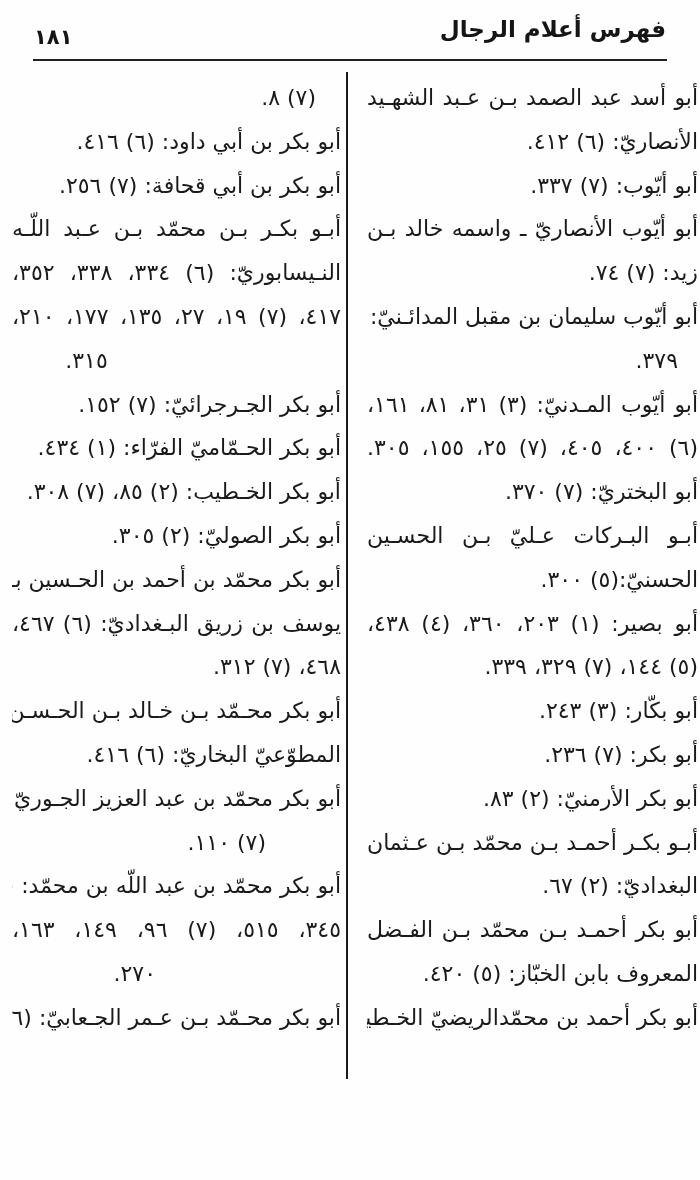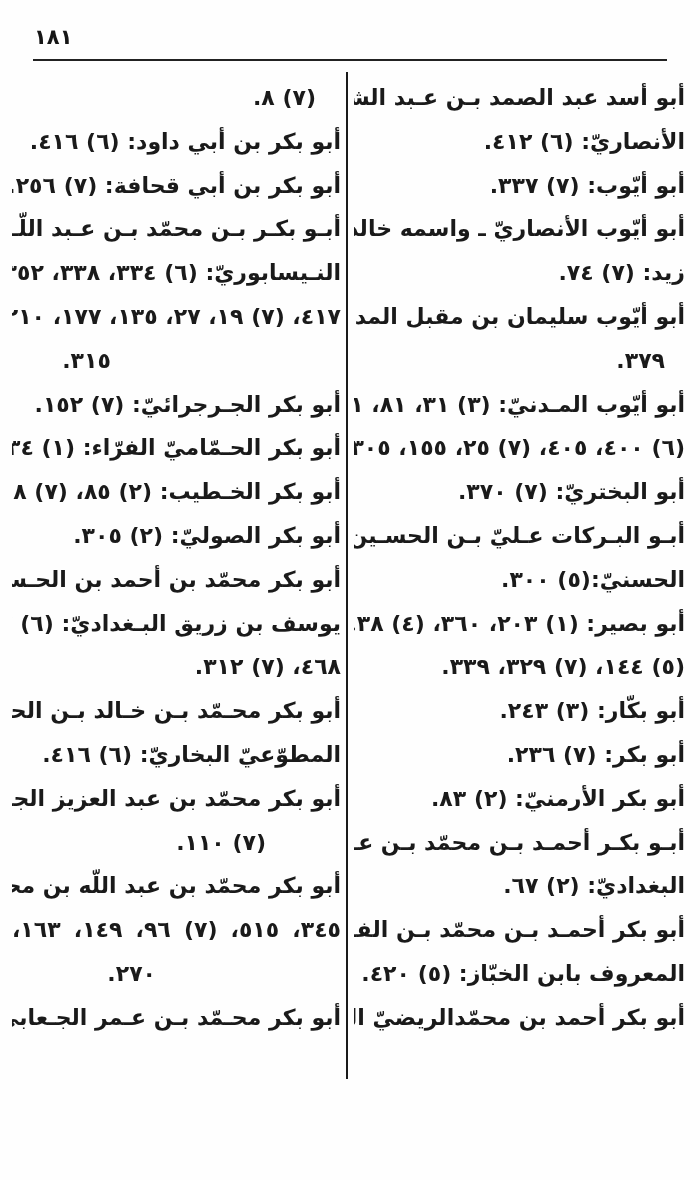--- a/index.html
+++ b/index.html
@@ -73,6 +73,7 @@
 <body>
 
 <div class="page">
+  <div class="header-title">فهرس أعلام الرجال</div>
   <div class="header-page-number">١٨١</div>
   <div class="header-rule"></div>
 

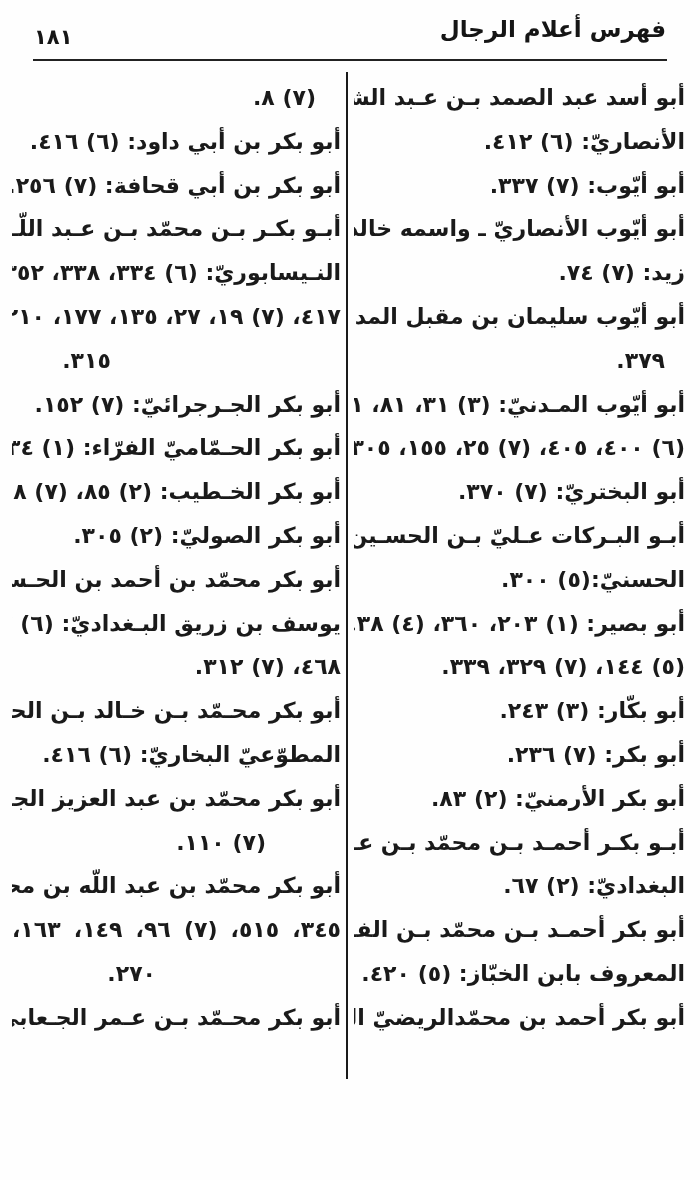--- a/index.html
+++ b/index.html
@@ -56,7 +56,6 @@
     line-height: 43.8px;
     white-space: nowrap;
     overflow: hidden;
-    font-weight: bold;
   }
   .line.right { text-align: right; }
   .line.just  { text-align: justify; text-align-last: justify; }

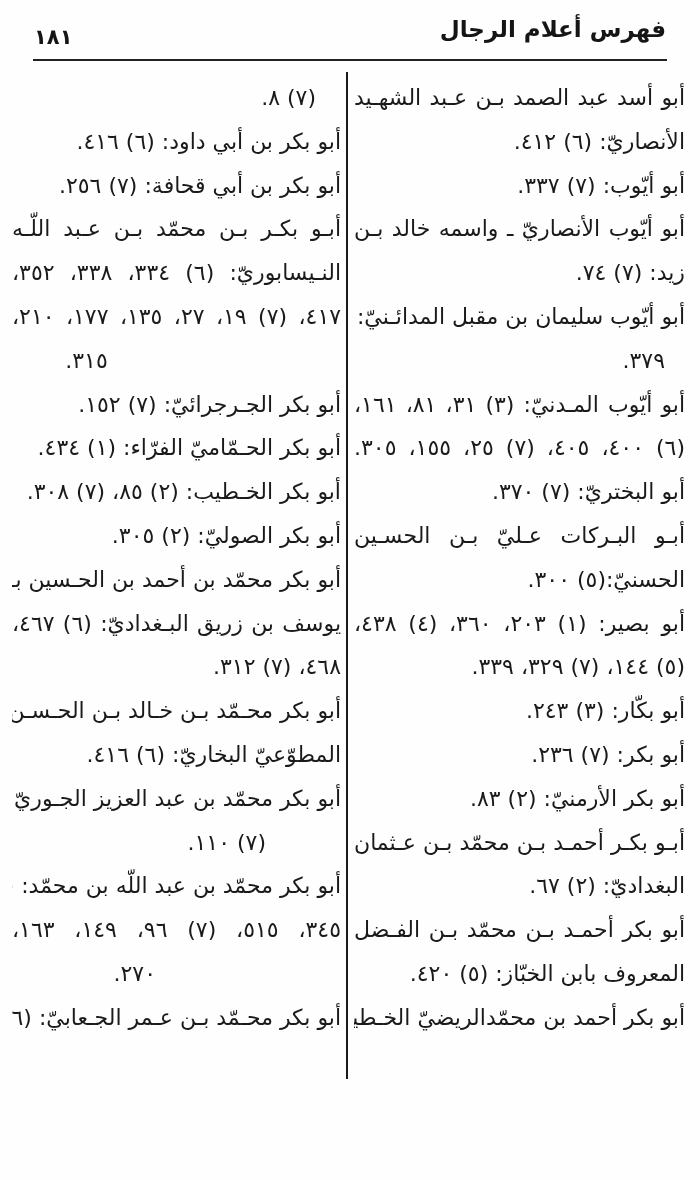--- a/index.html
+++ b/index.html
@@ -49,7 +49,7 @@
     font-size: 22px;
     color: #1a1a1a;
   }
-  .column-first  { right: 15px; width: 331px; }
+  .column-first  { right: 2px; width: 331px; }
   .column-second { left: 12px;  width: 329px; }
   .line {
     height: 43.8px;

